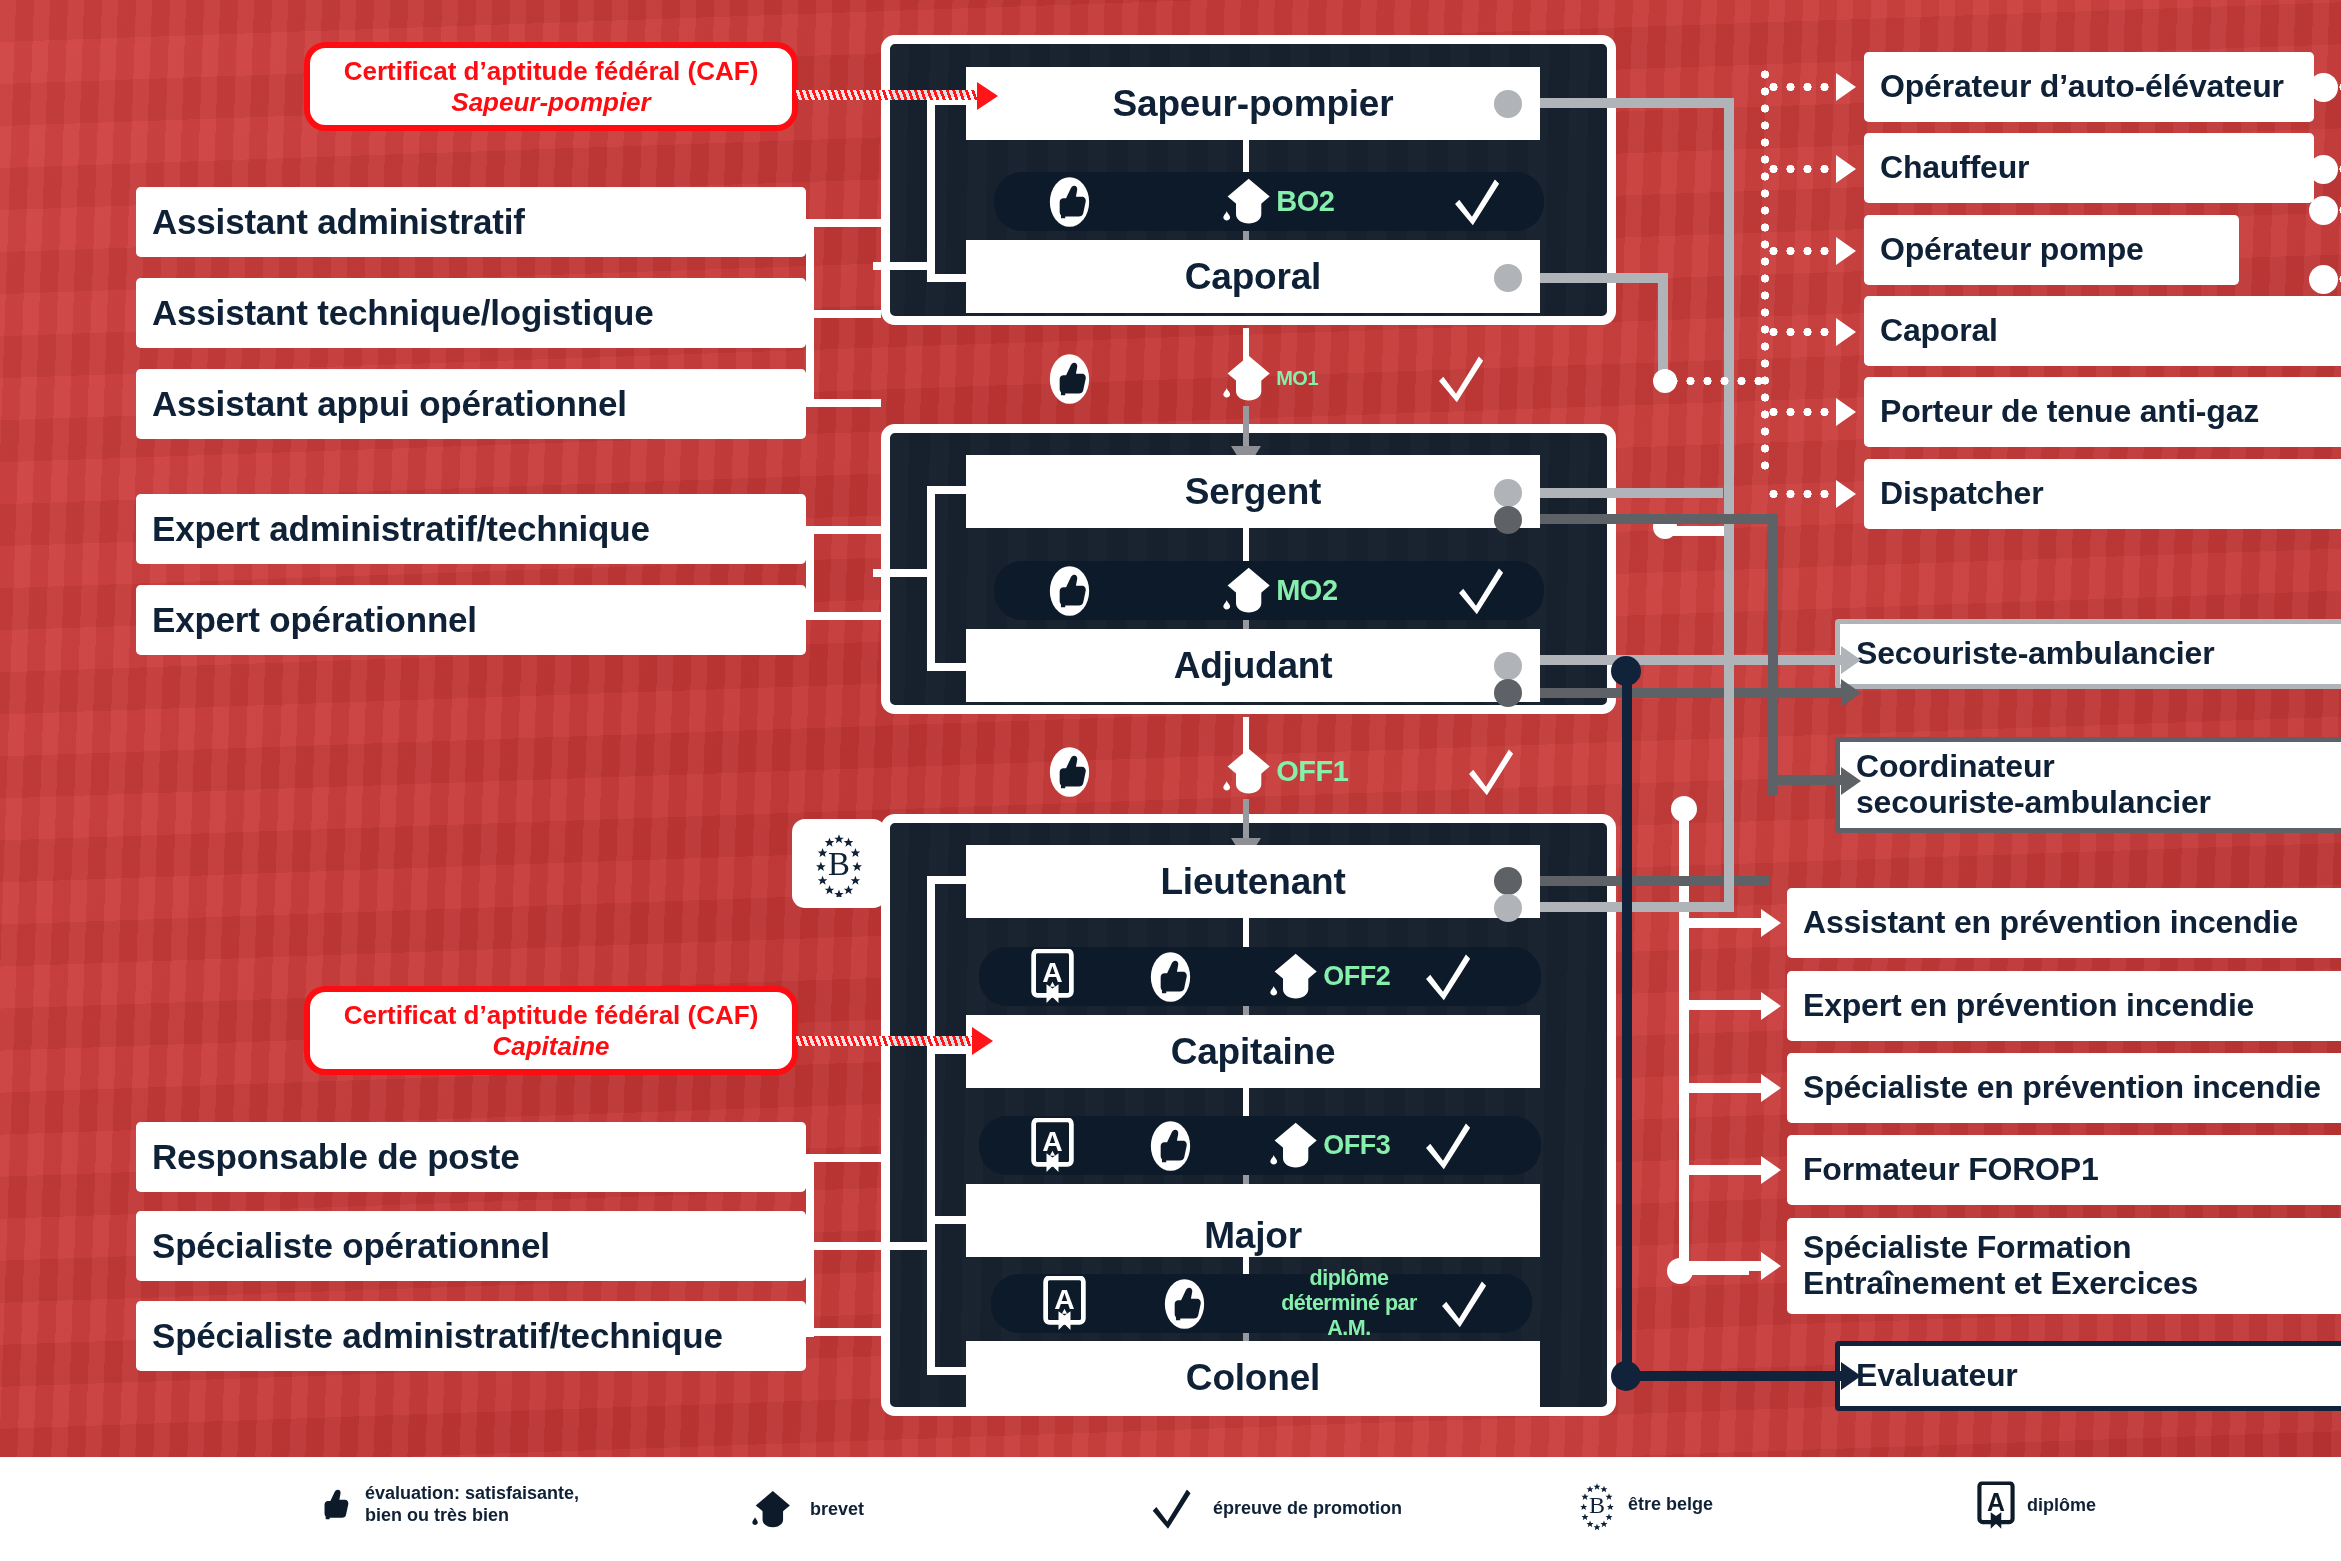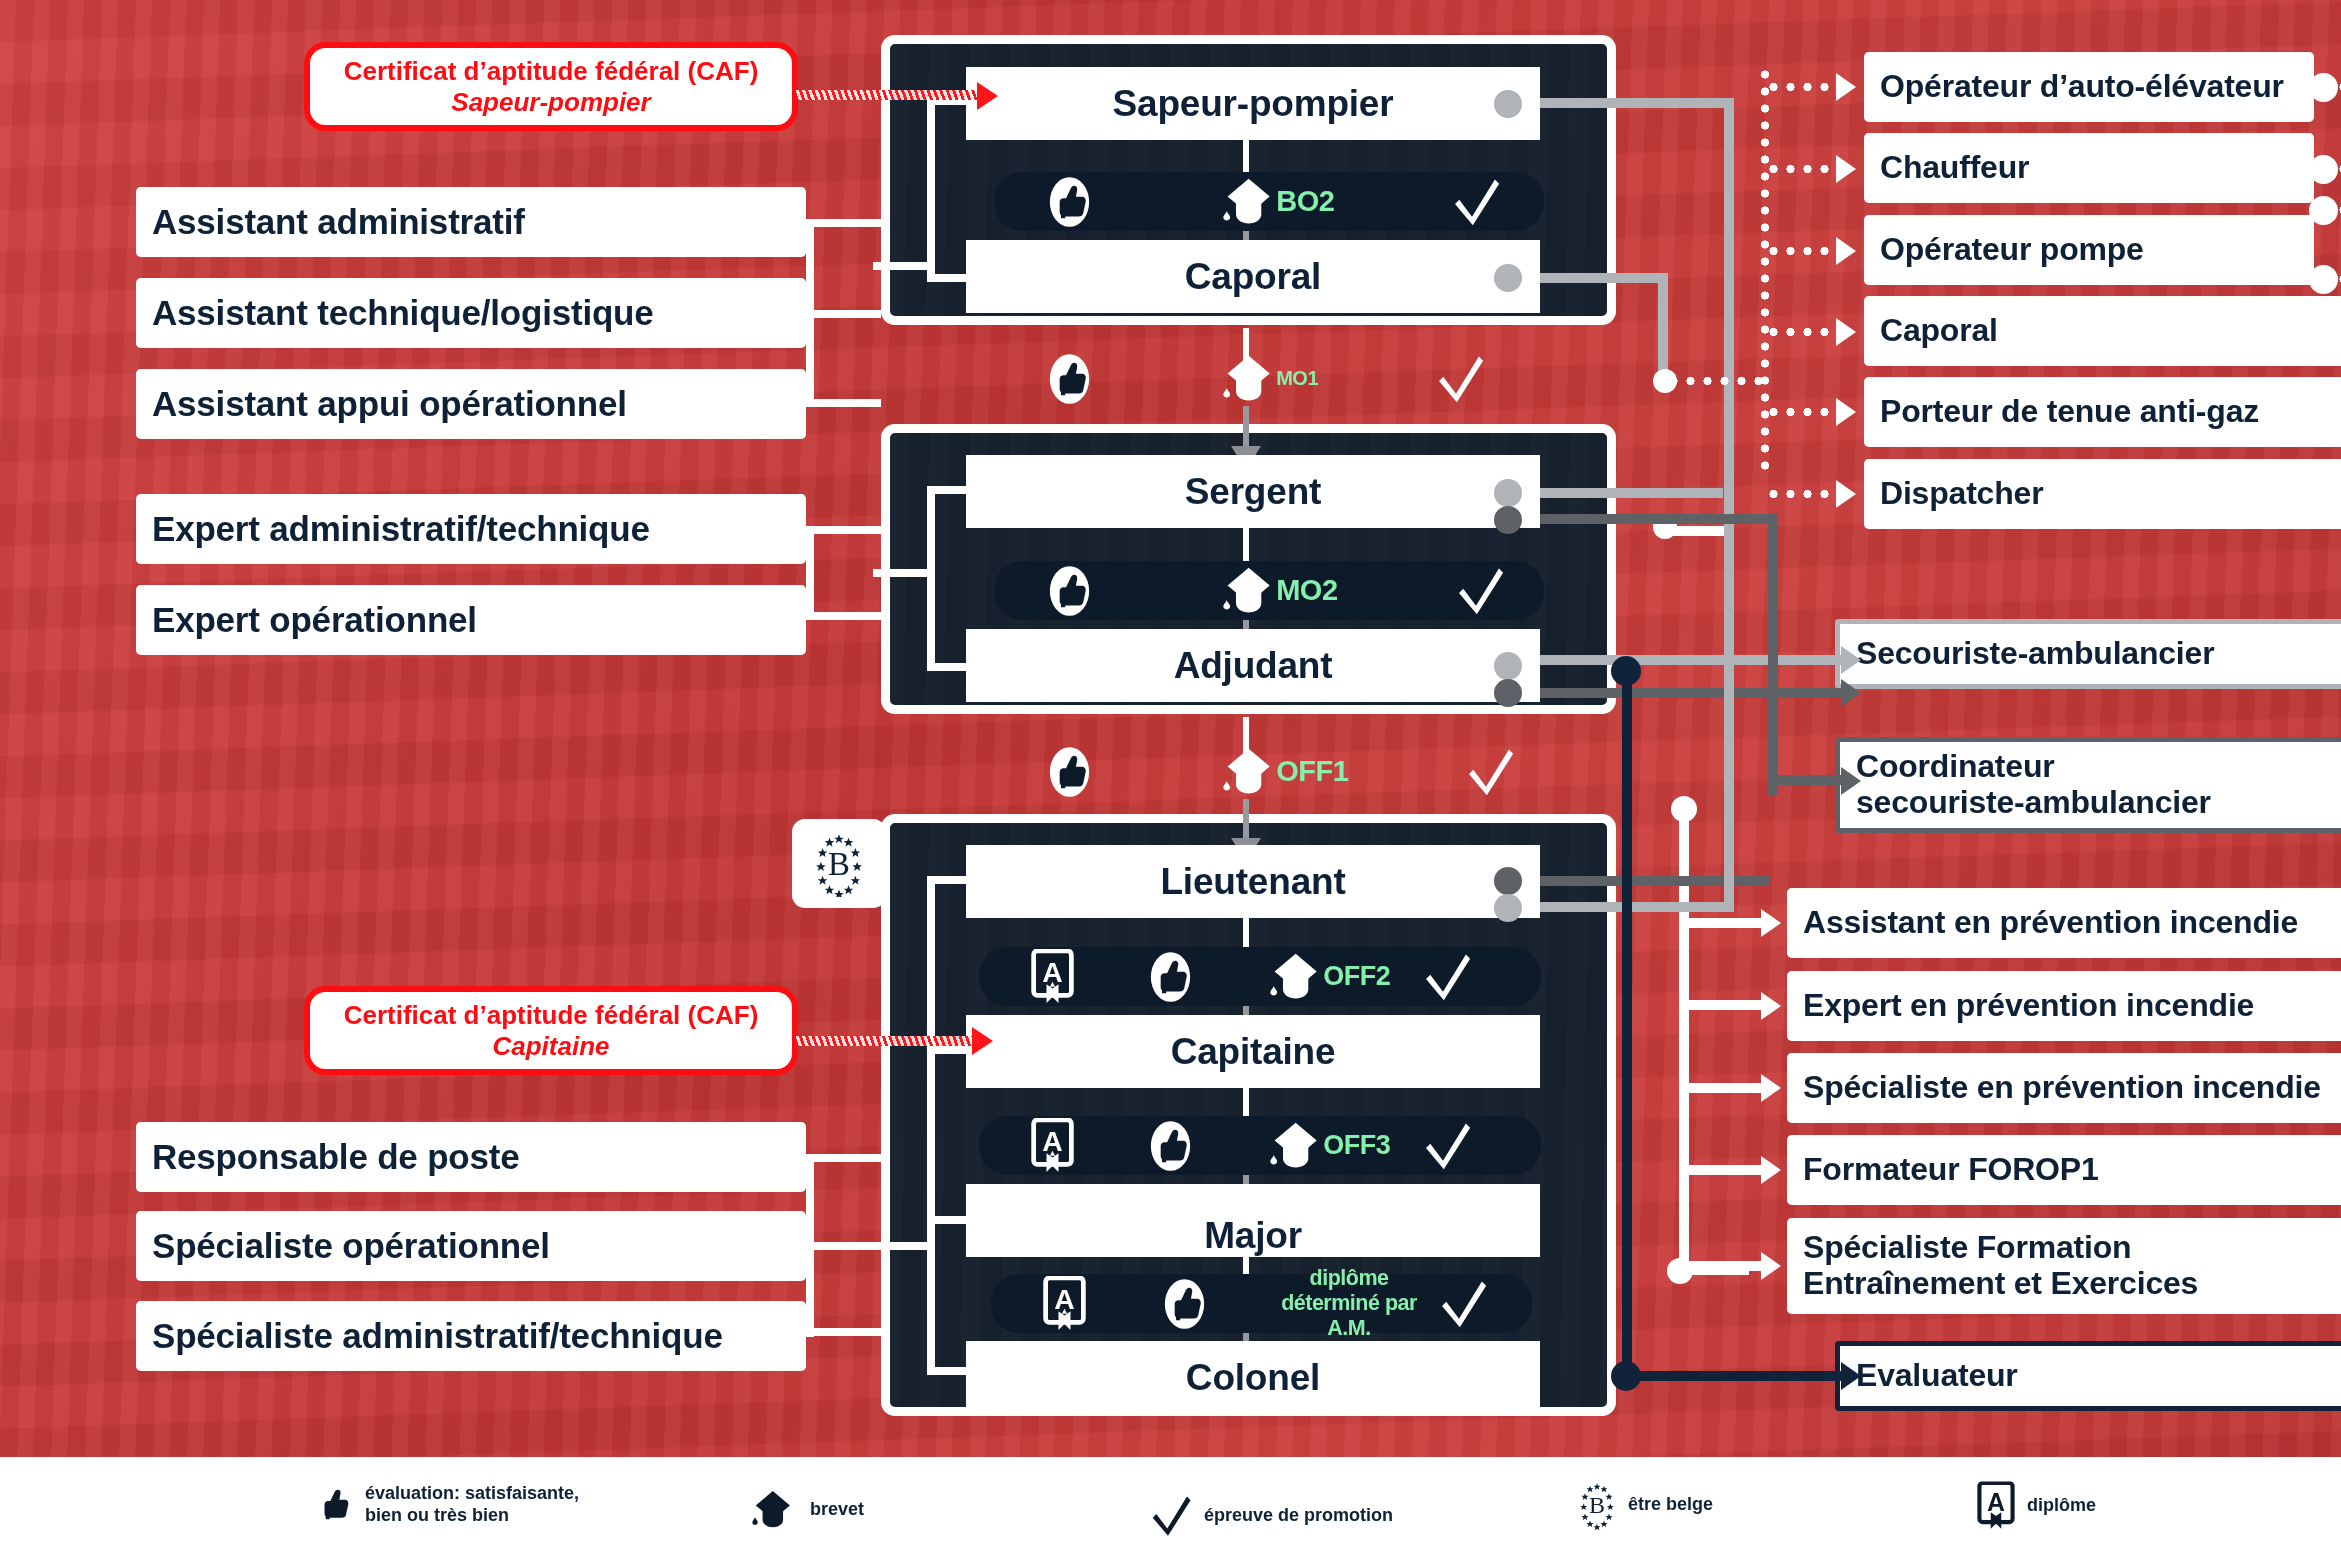--- a/index.html
+++ b/index.html
@@ -366,7 +366,7 @@
   <div class="wbox lbl-left" style="left:1864px;top:133px;width:450px;height:70px;font-size:32px;">
     <span>Chauffeur</span>
   </div>
-  <div class="wbox lbl-left" style="left:1864px;top:215px;width:450px;height:70px;font-size:32px;">
+  <div class="wbox lbl-left" style="left:1864px;top:215px;width:375px;height:70px;font-size:32px;">
     <span>Opérateur pompe</span>
   </div>
   <div class="wbox lbl-left" style="left:1864px;top:296px;width:506px;height:70px;font-size:32px;">

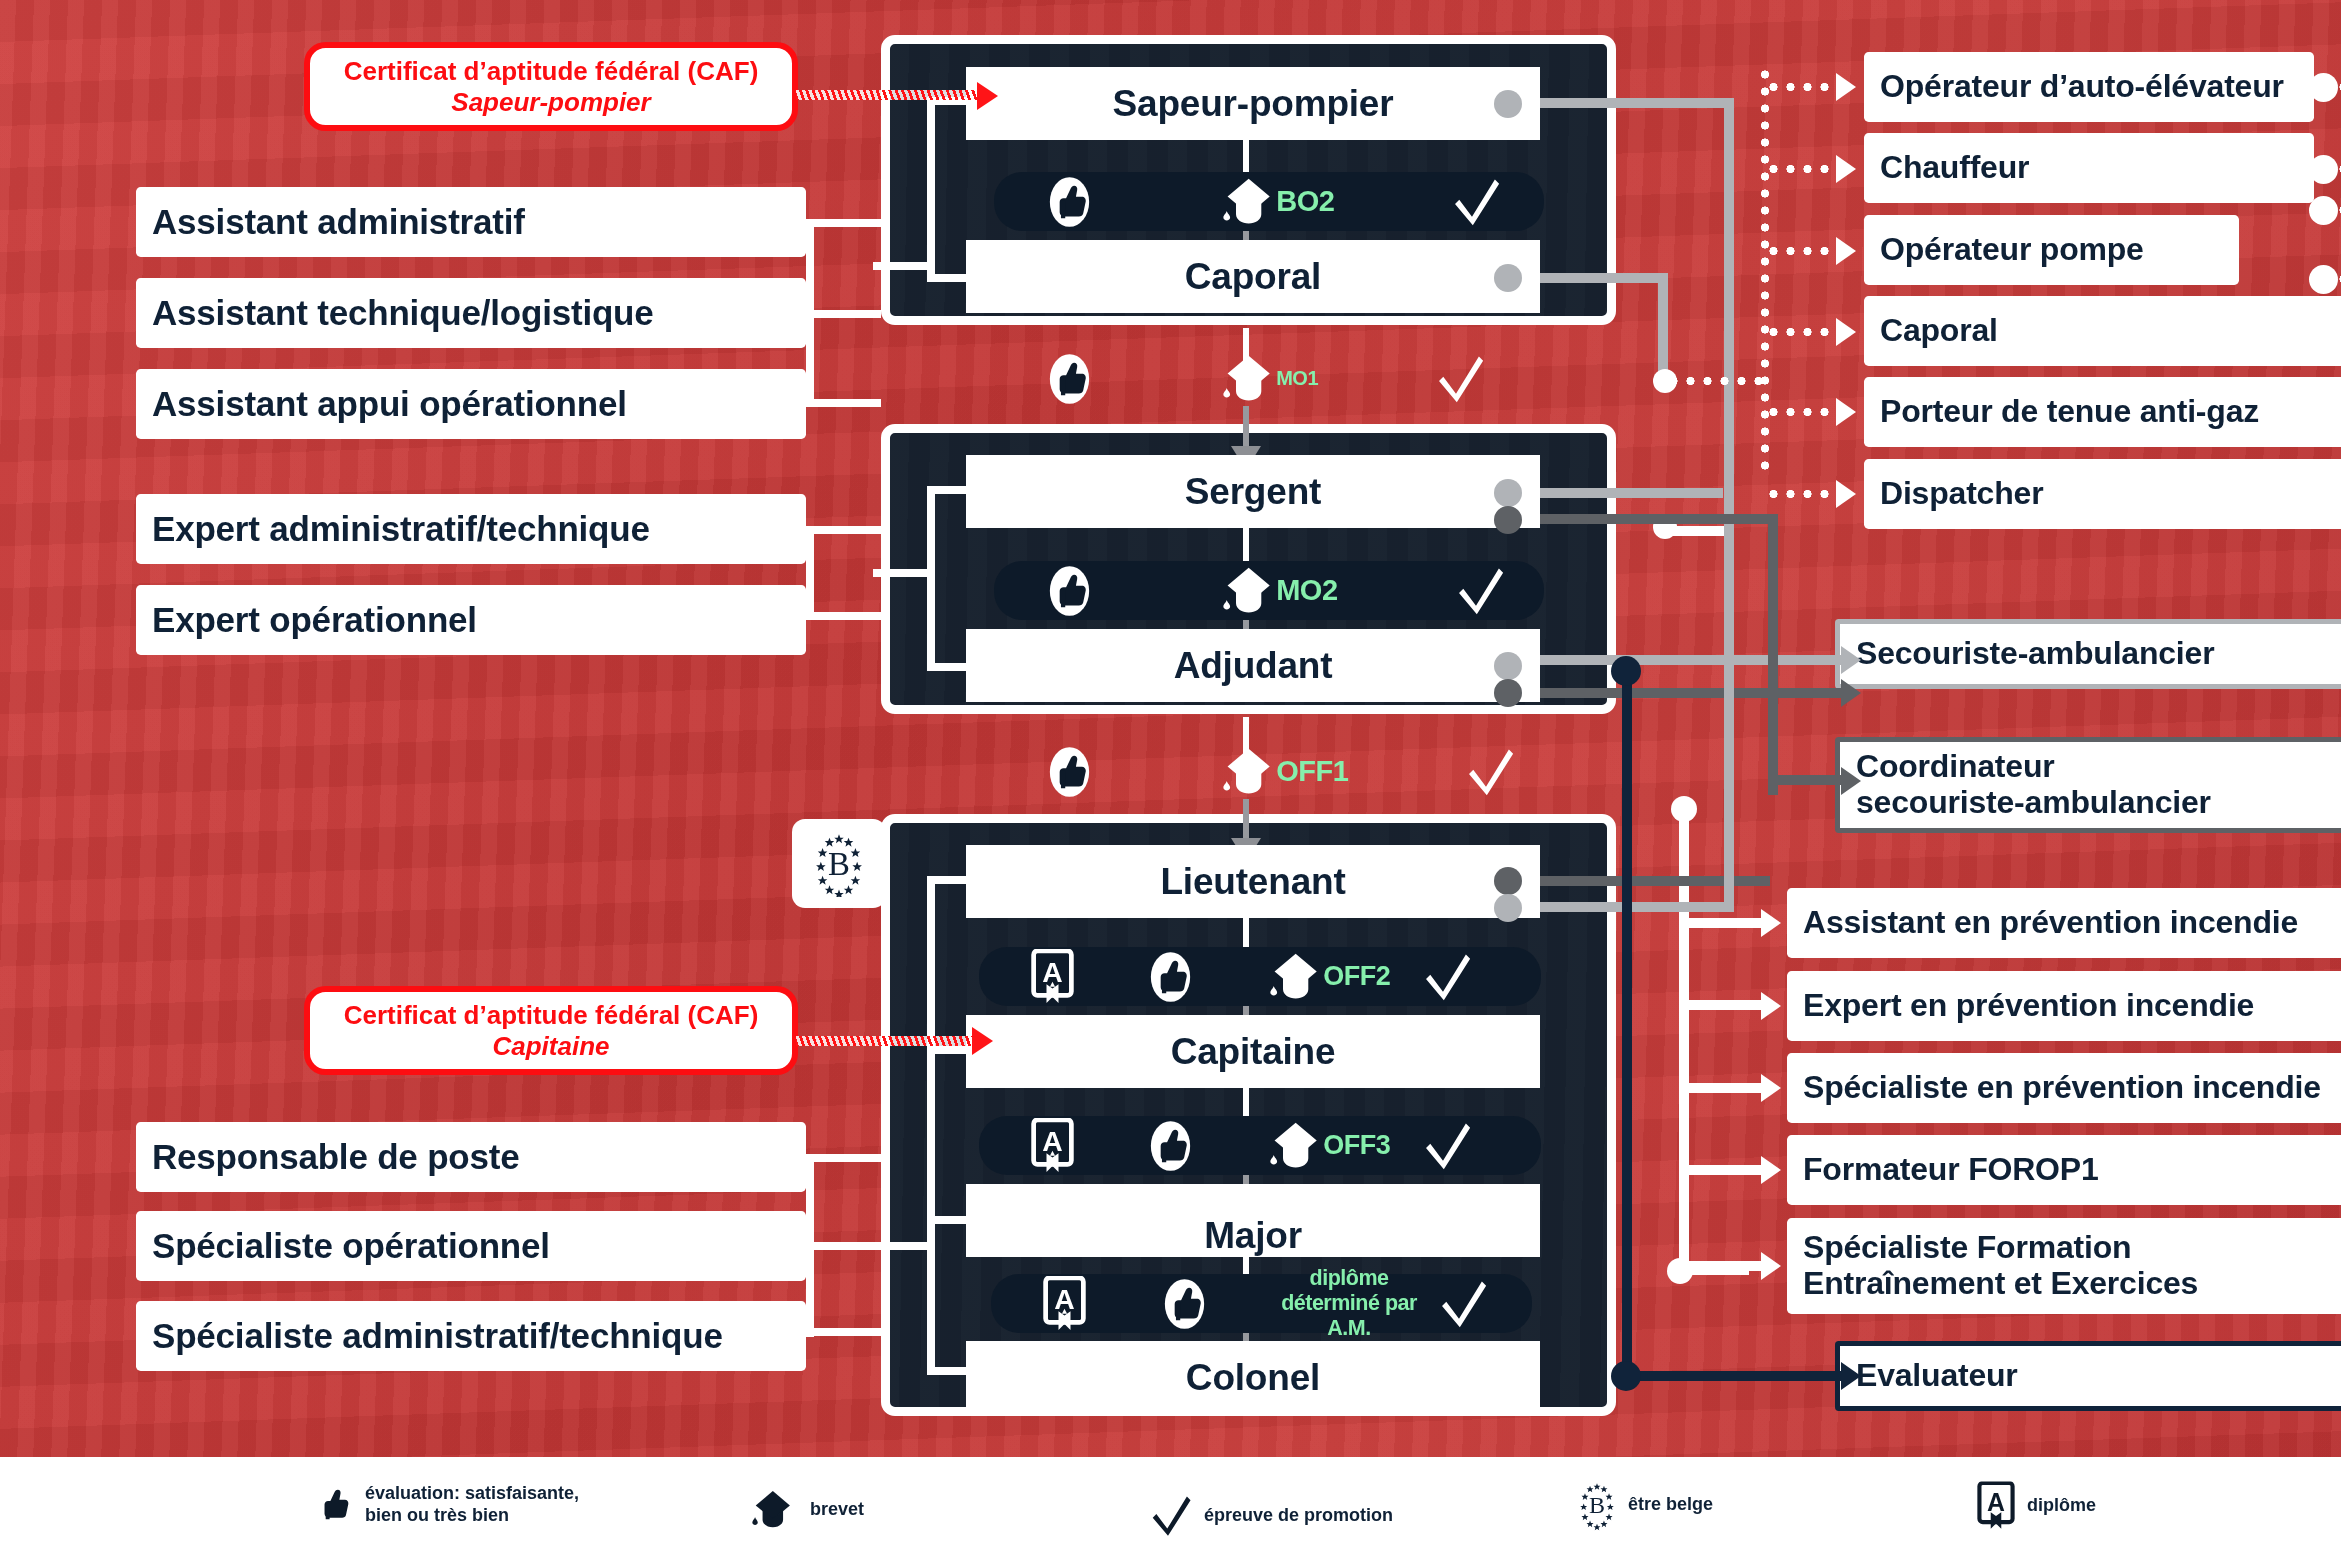--- a/index.html
+++ b/index.html
@@ -508,7 +508,7 @@
         <div>brevet</div>
       </div>
     </div>
-    <div class="lgitem" style="left:1152px;top:36px;">
+    <div class="lgitem" style="left:1152px;top:29px;gap:9px;">
       <svg style="width:40px;height:45px;" viewBox="0 0 110 120">
         <path d="M12 56 42 96 96 8l10 10-62 98L2 66z" fill="#0d1a29"></path>
       </svg>

